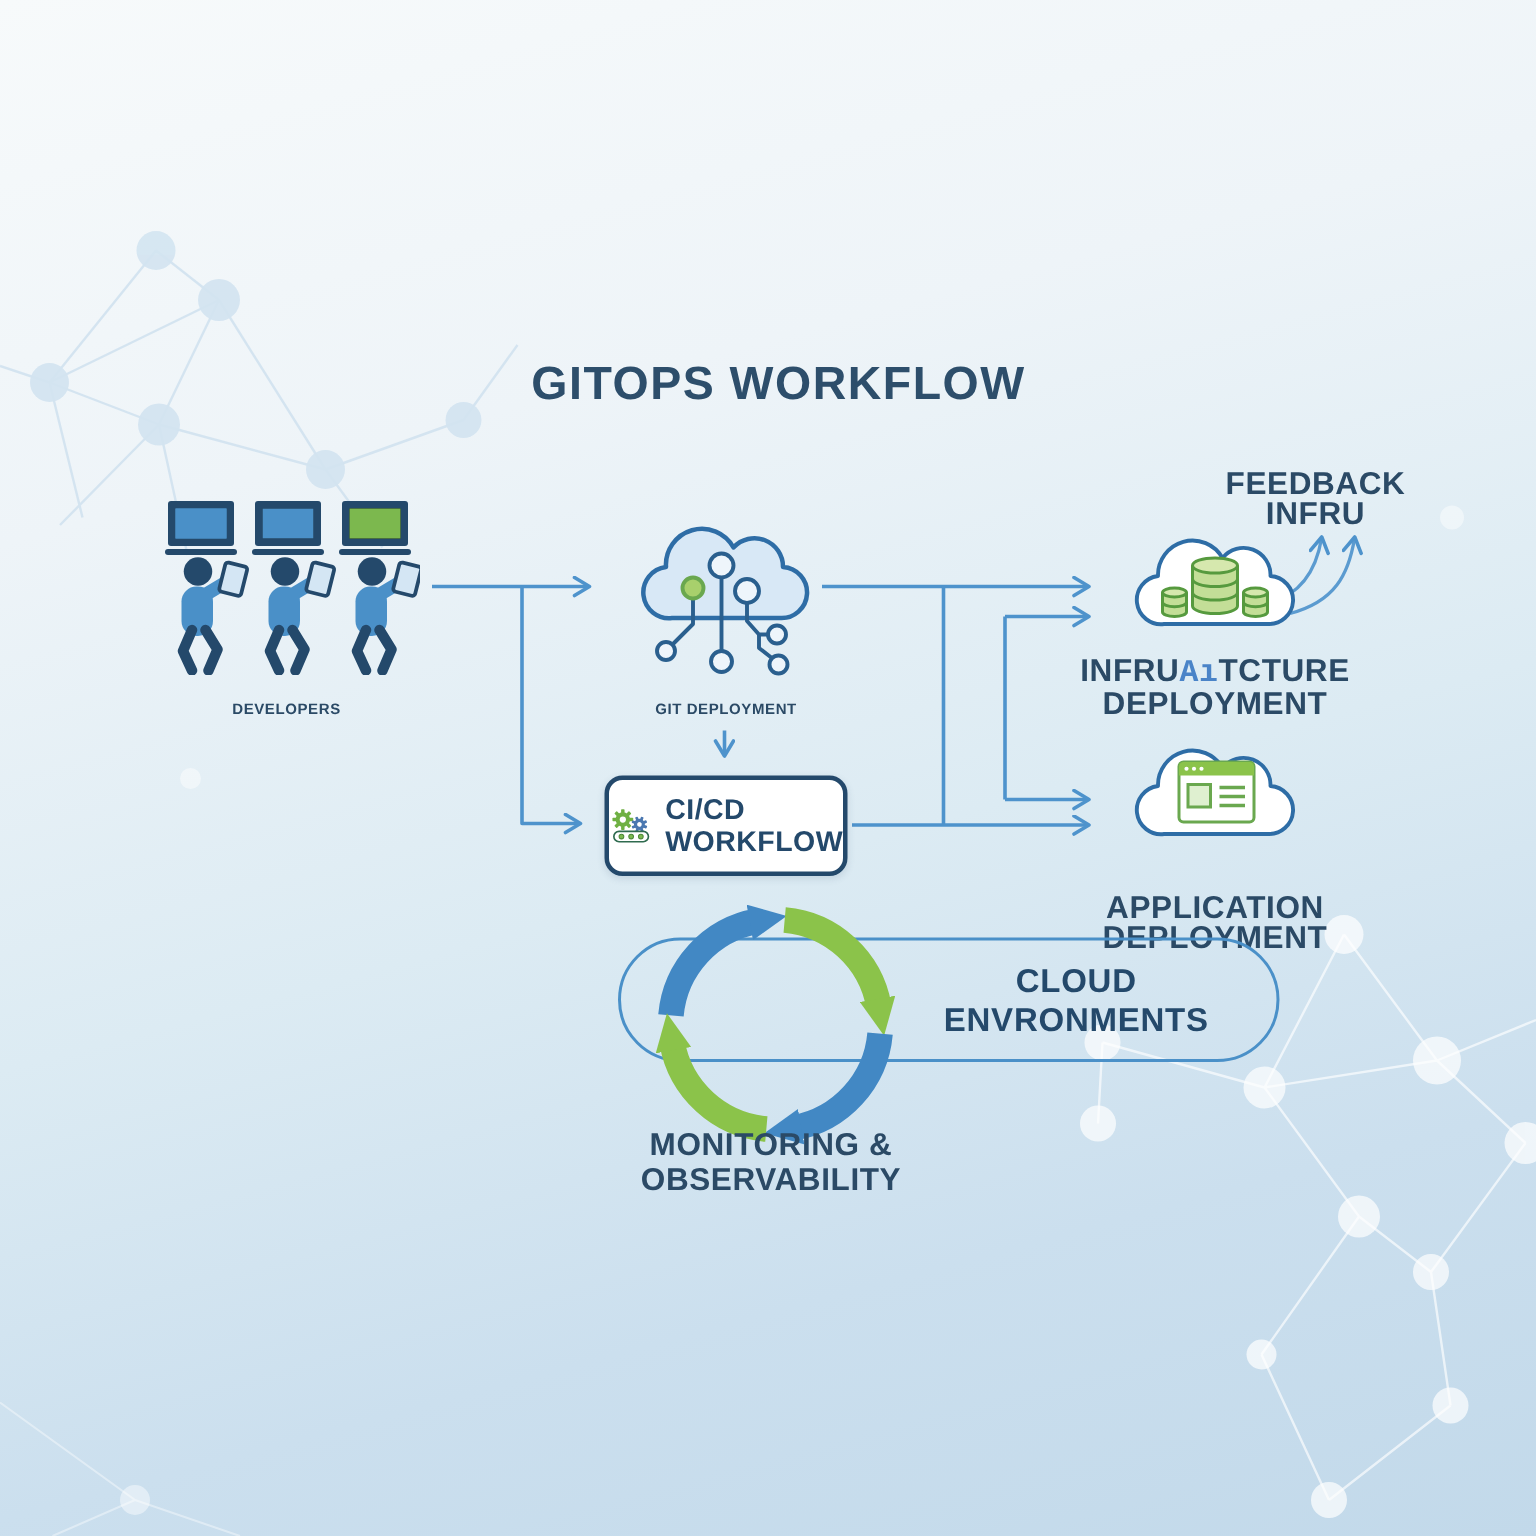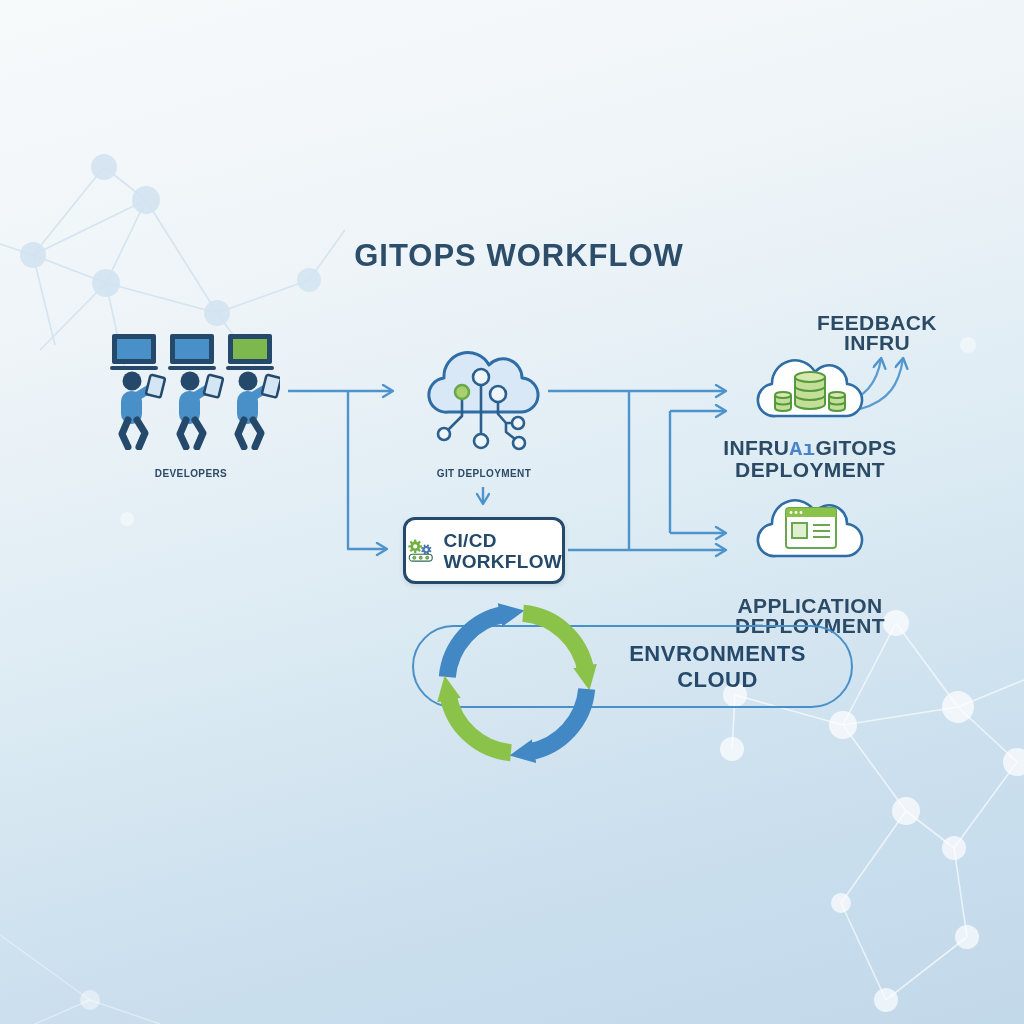--- a/index.html
+++ b/index.html
@@ -216,7 +216,7 @@
   </svg>
   <div class="abs lbl lbl-sm" style="left:810px;top:438px;transform:translateX(-50%)">
     <div>
-      <span>INFRU</span><span class="seg-blue">Aı</span><span>GITOPS</span>
+      <span>INFRU</span><span class="seg-blue">Aı</span><span>TCTURE</span>
     </div>
     <div>DEPLOYMENT</div>
   </div>

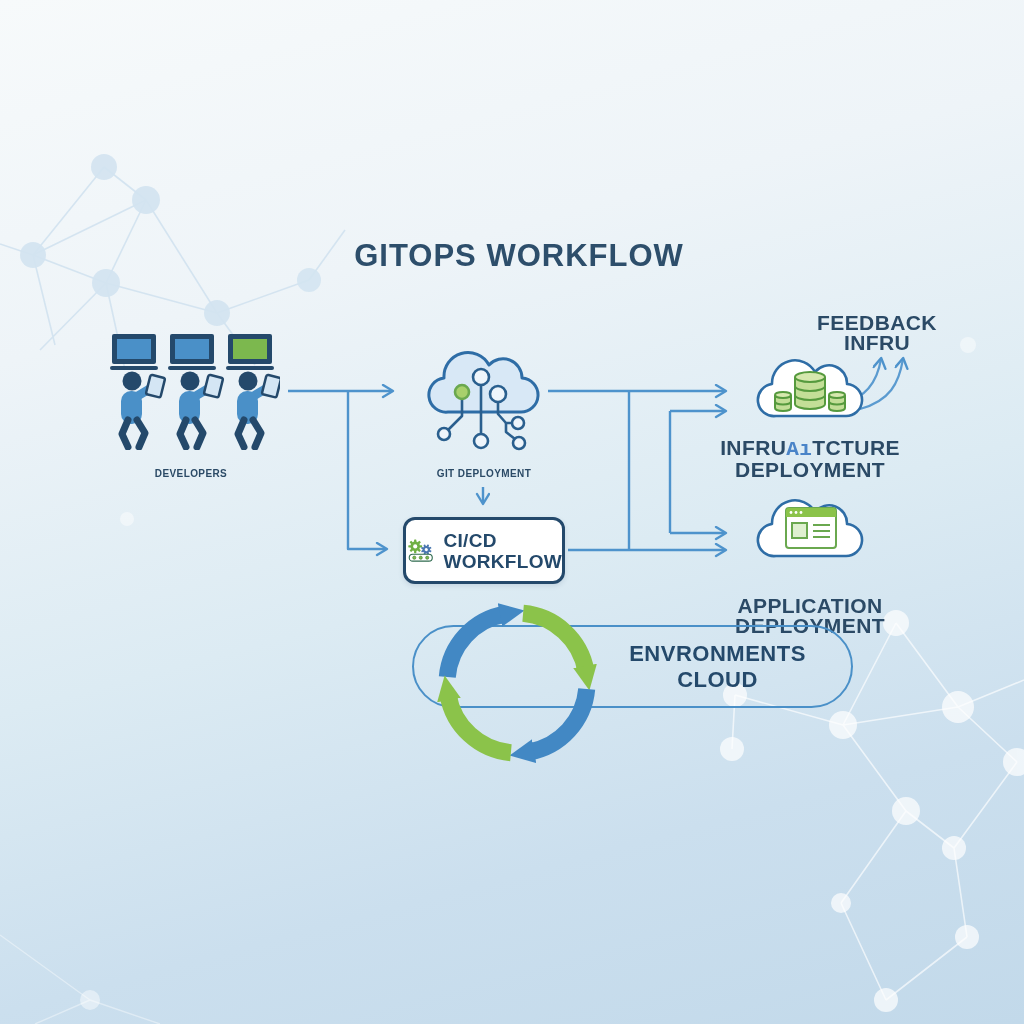--- a/index.html
+++ b/index.html
@@ -245,8 +245,8 @@
 
   <div class="abs" id="cloud-env-pill">
     <div id="cloud-env-label">
+      <div>CLOUD</div>
       <div>ENVRONMENTS</div>
-      <div>CLOUD</div>
     </div>
   </div>
 

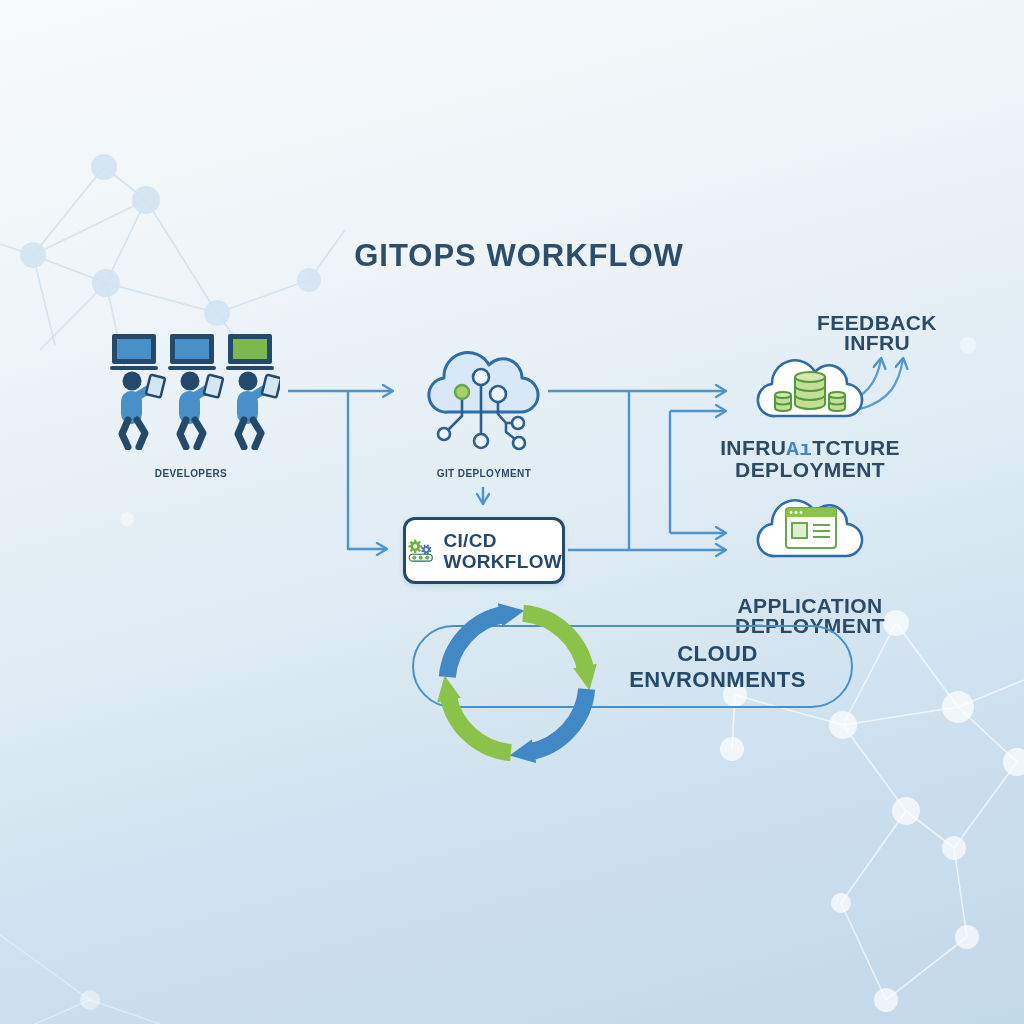--- a/index.html
+++ b/index.html
@@ -266,6 +266,10 @@
       <path d="M88.9,159.7 A70,70 0 0 1 26.1,102.2" stroke="#8bc34a" marker-end="url(#cyc-g)"></path>
     </g>
   </svg>
+  <div class="abs lbl lbl-sm" style="left:514px;top:752px;transform:translateX(-50%);line-height:23px">
+    <div>MONITORING &amp;</div>
+    <div>OBSERVABILITY</div>
+  </div>
 
 </div>
 

